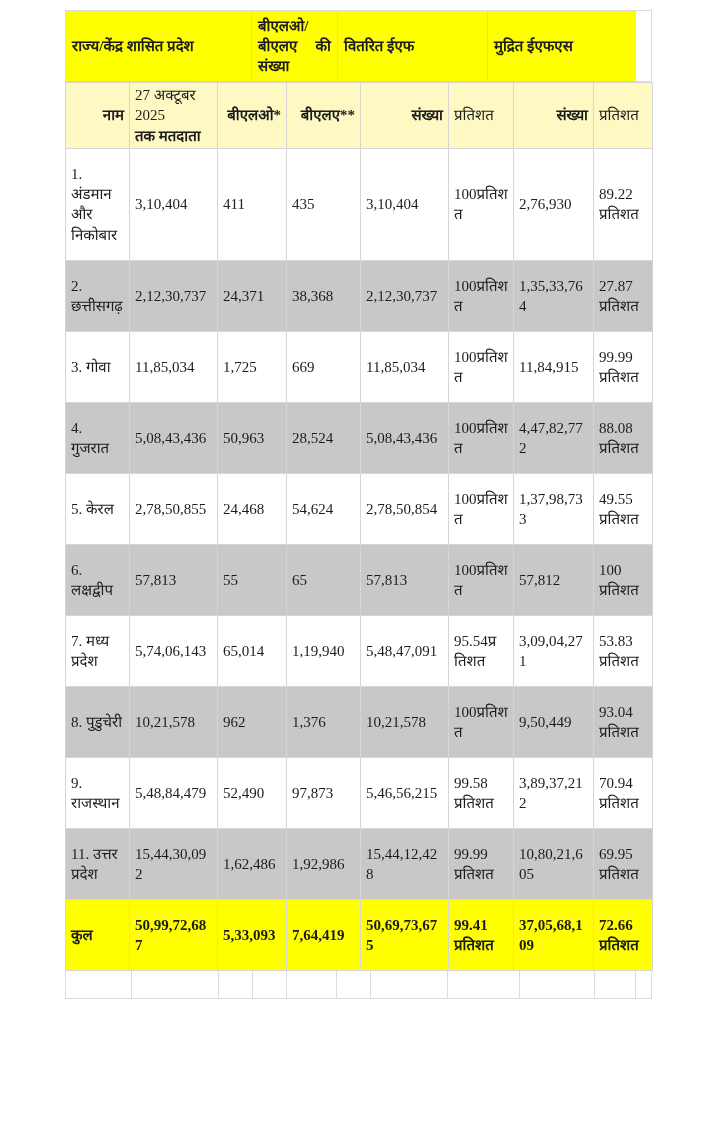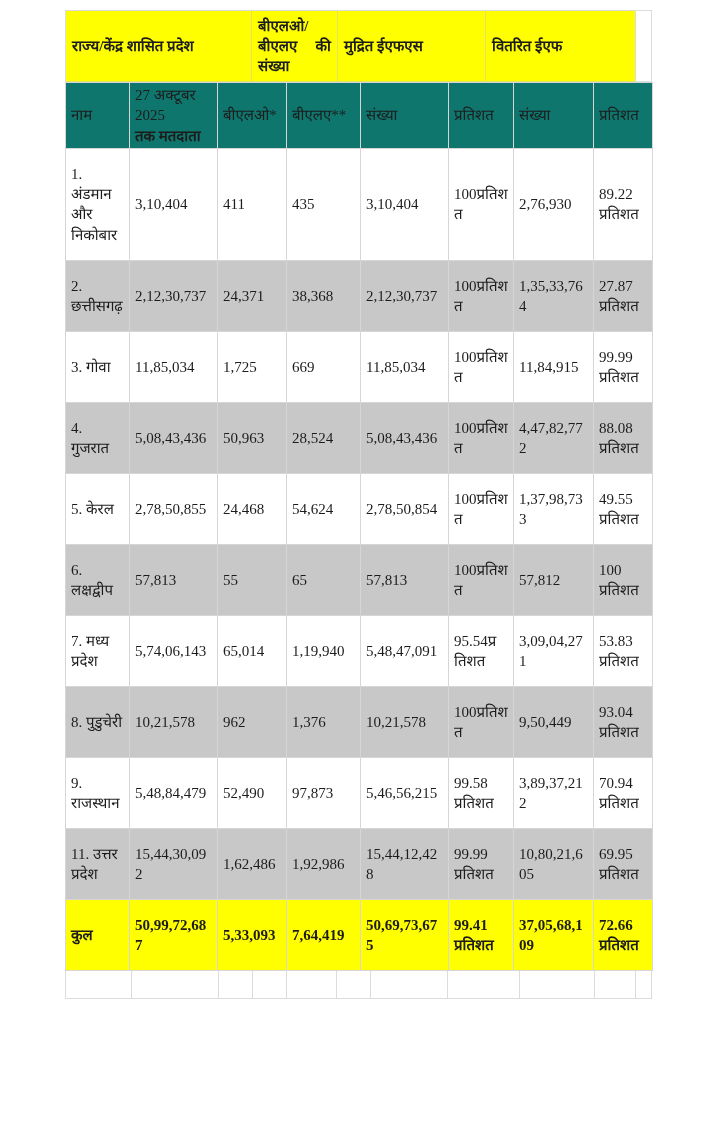--- a/index.html
+++ b/index.html
@@ -98,11 +98,11 @@
     <div class="th-cell w-blo">
       <span class="jtext">बीएलओ/ बीएलए की संख्या</span>
     </div>
+    <div class="th-cell w-dist">
+      <span>वितरित ईएफ</span>
+    </div>
     <div class="th-cell w-printed">
       <span>मुद्रित ईएफएस</span>
-    </div>
-    <div class="th-cell w-dist">
-      <span>वितरित ईएफ</span>
     </div>
     <div class="th-cell w-gap gap"></div>
   </div>

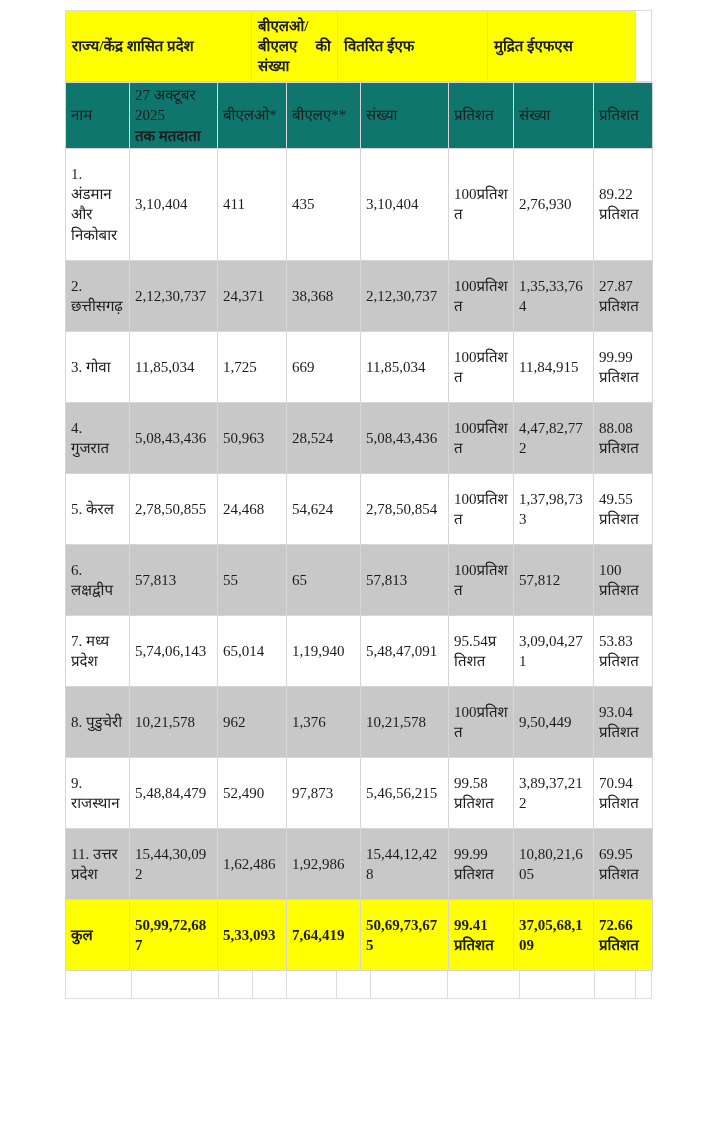--- a/index.html
+++ b/index.html
@@ -56,7 +56,7 @@
     font-weight: normal;
     word-wrap: break-word;
   }
-  tr.subheader td { background: #0f766e; height: 60px; }
+  tr.subheader td { background: #fef9c3; height: 60px; }
   tr.subheader td.b { font-weight: normal; }
   tbody.data tr { height: 71px; }
   tbody.data tr:first-child { height: 112px; }

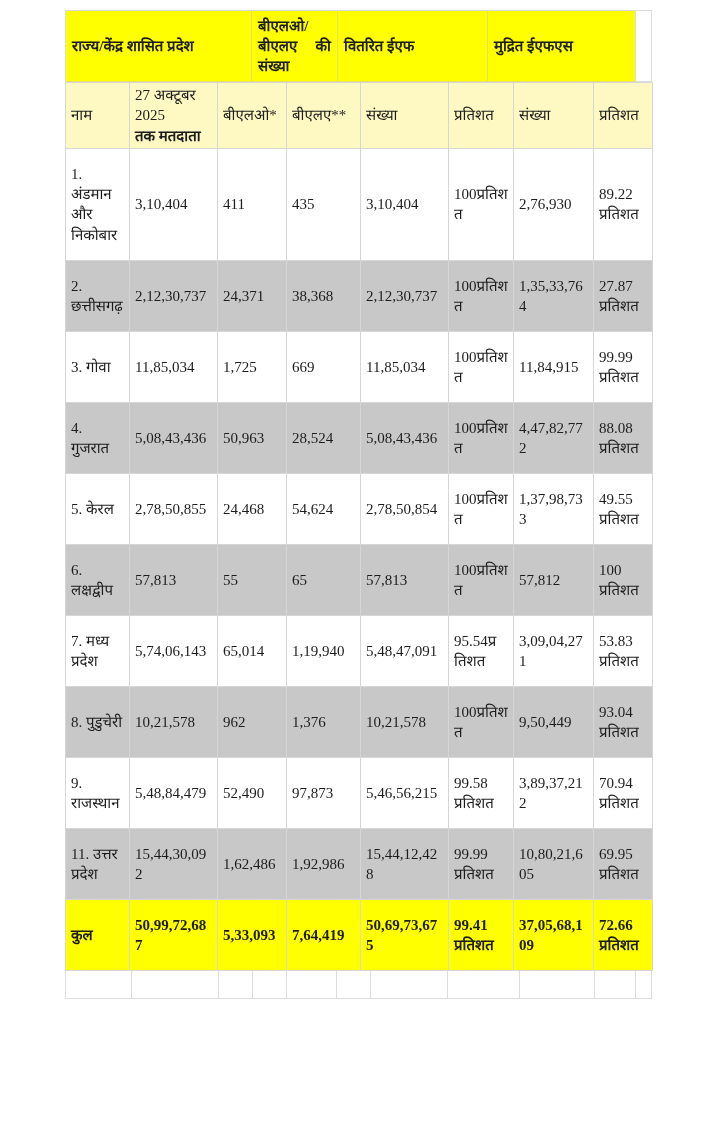--- a/index.html
+++ b/index.html
@@ -57,7 +57,7 @@
     word-wrap: break-word;
   }
   tr.subheader td { background: #fef9c3; height: 60px; }
-  tr.subheader td.b { font-weight: normal; }
+  tr.subheader td.b { font-weight: bold; text-align: right; }
   tbody.data tr { height: 71px; }
   tbody.data tr:first-child { height: 112px; }
   tbody.data tr:nth-child(even) td { background: #c8c8c8; }

